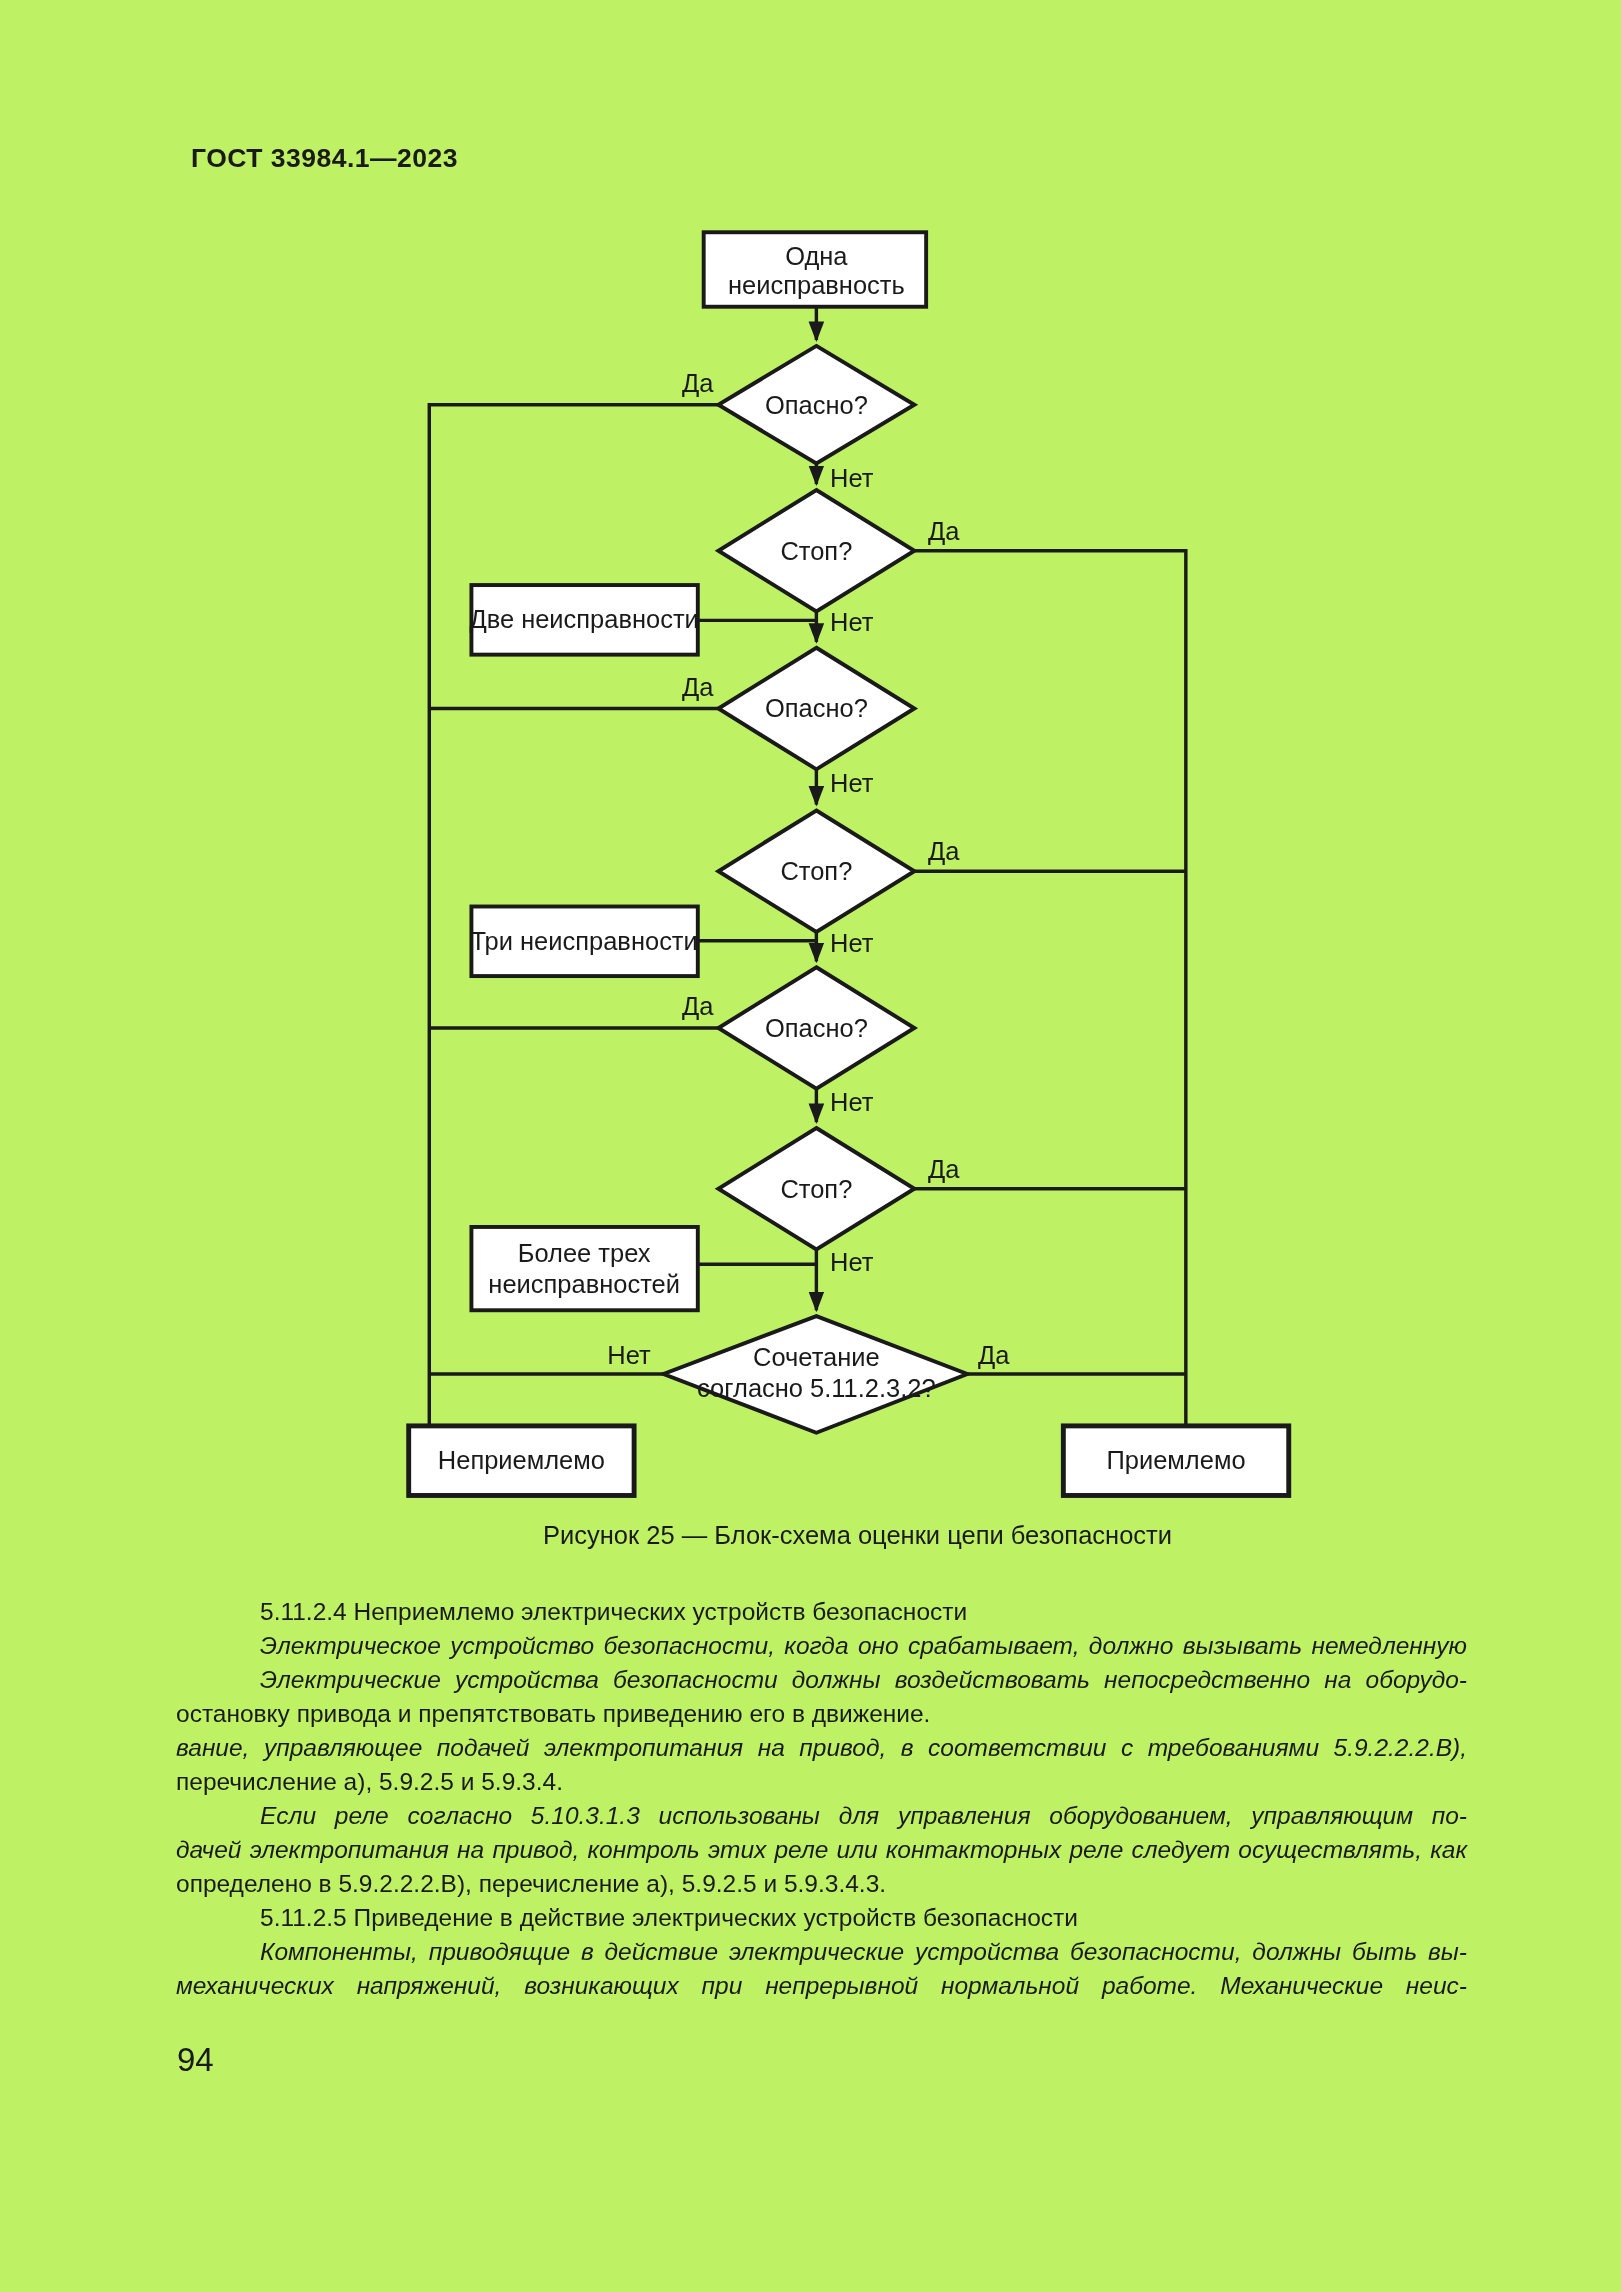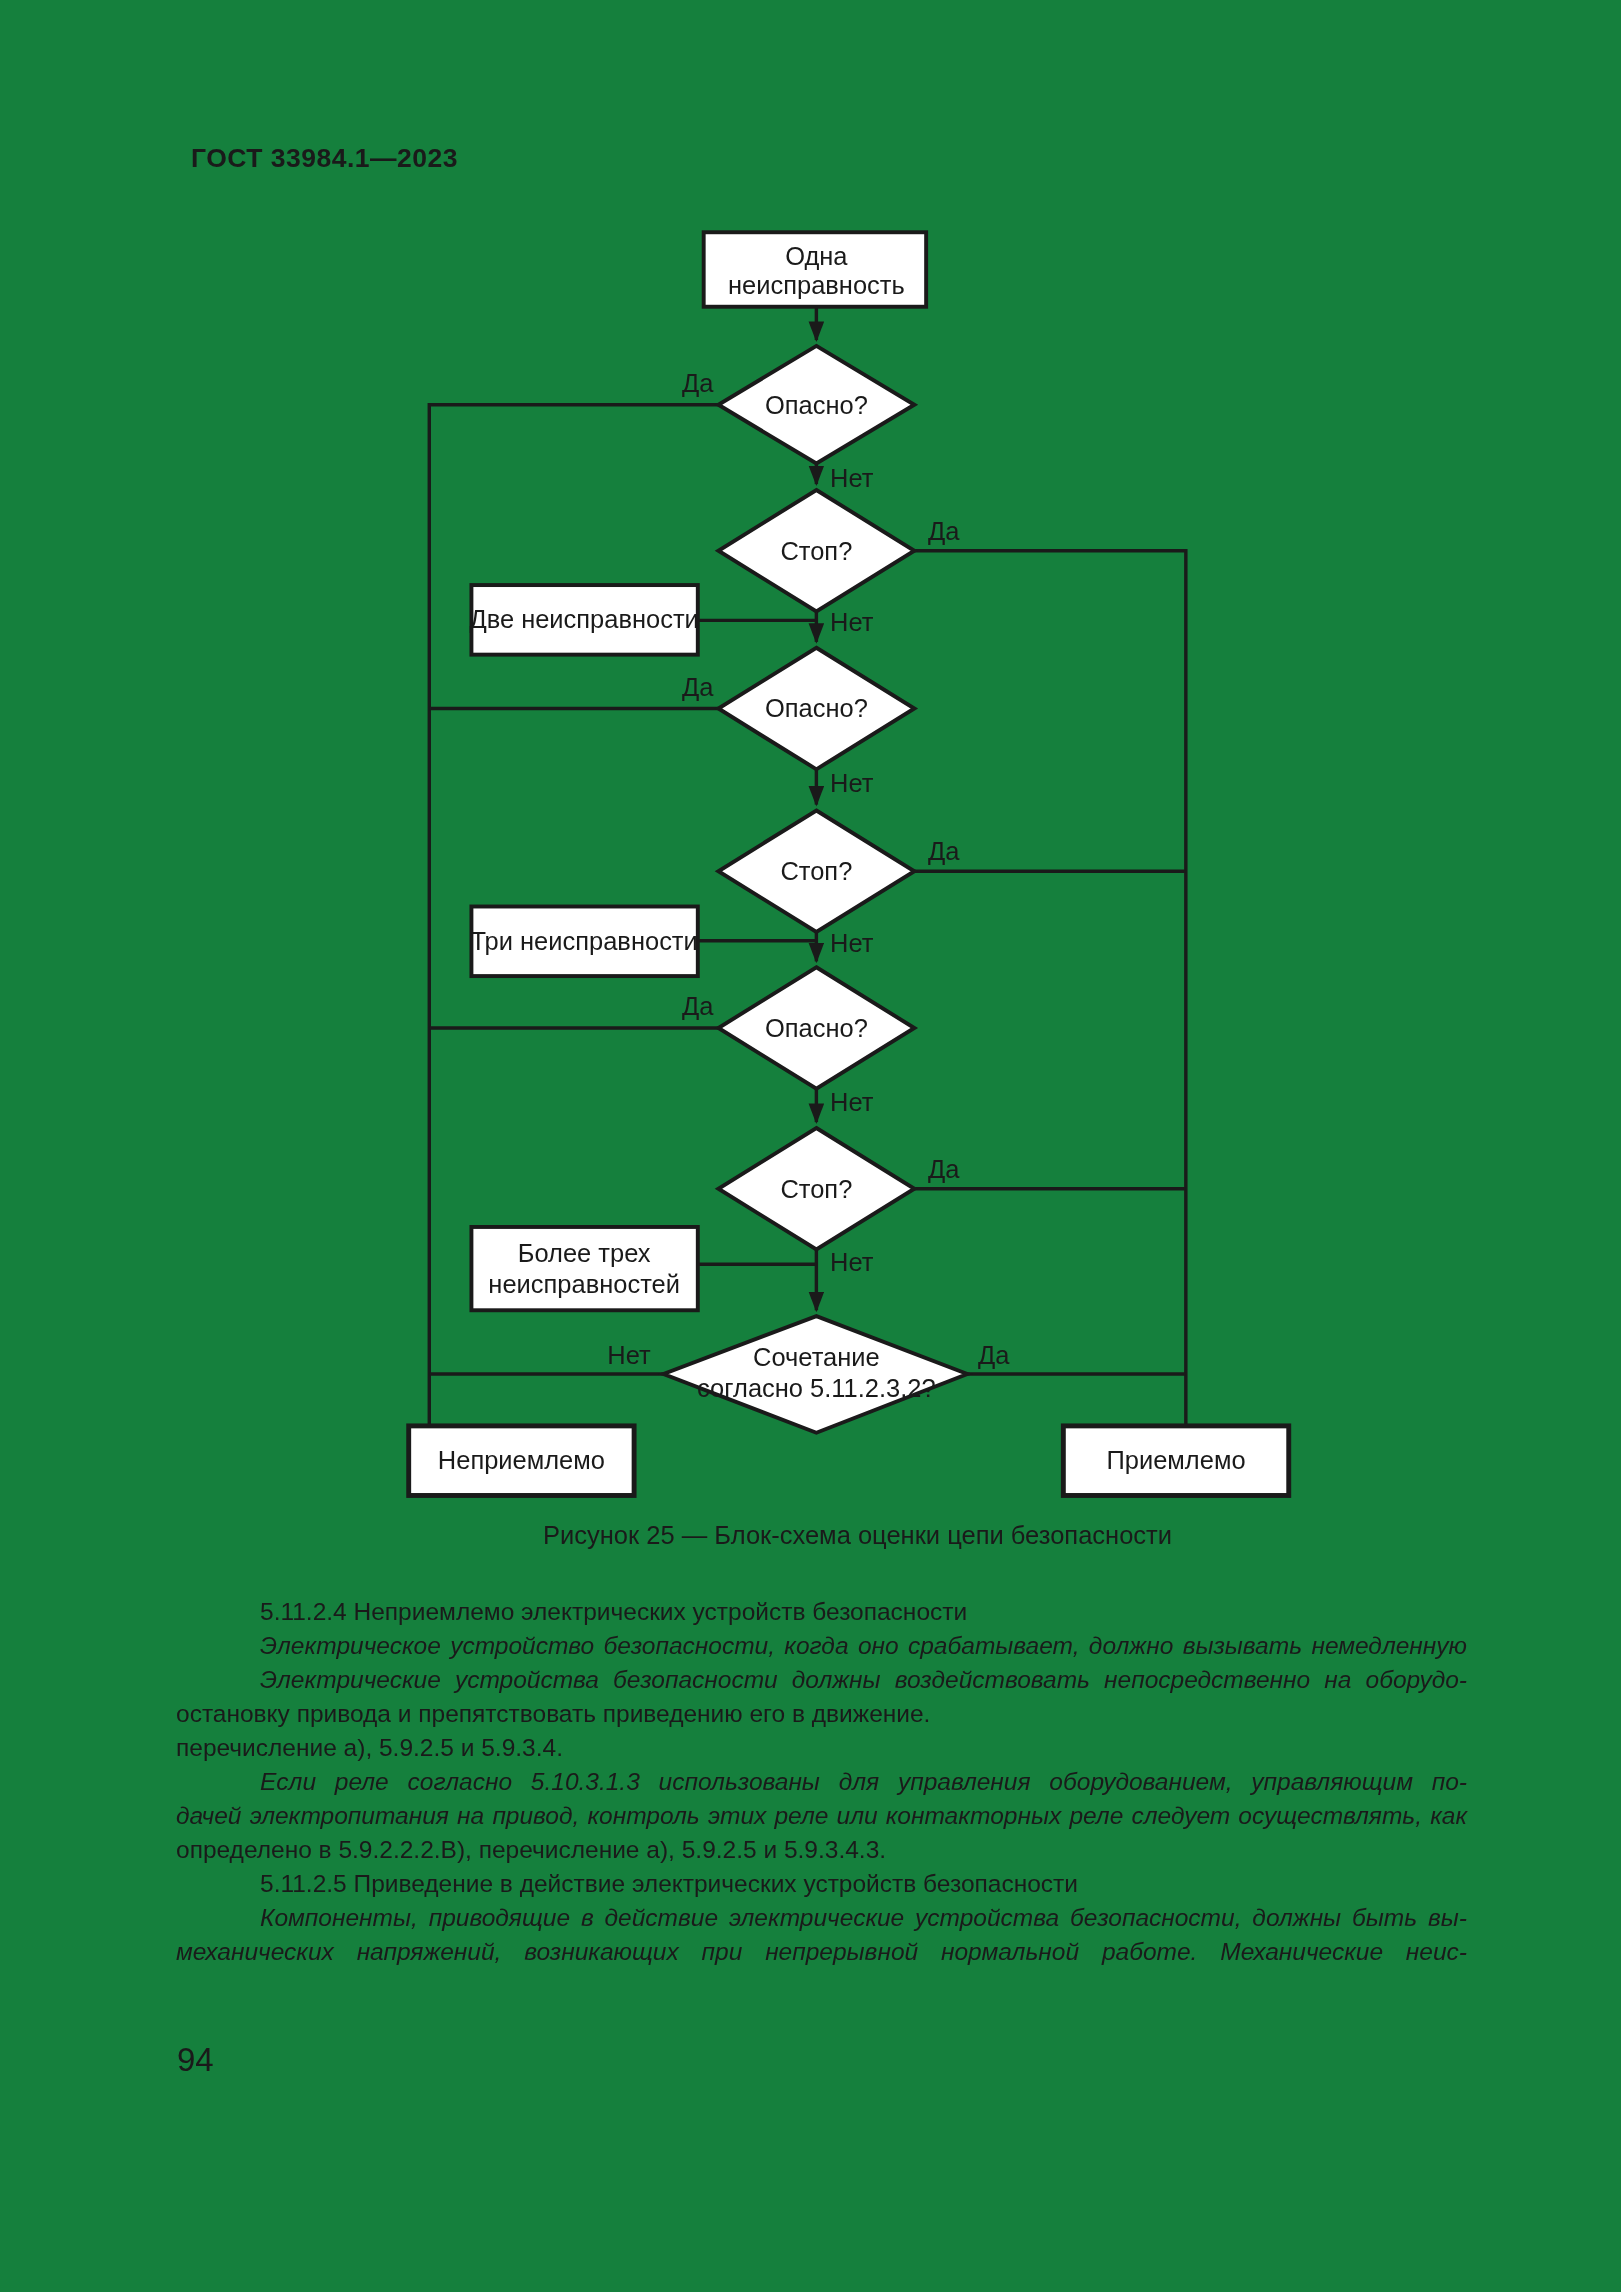--- a/index.html
+++ b/index.html
@@ -6,7 +6,7 @@
   .page{
     position:relative;
     width:1621px;height:2293px;
-    background:#15803d;
+    background:#bef264;
     font-family:"Liberation Sans",sans-serif;
     color:#1a1a1a;
     overflow:hidden;

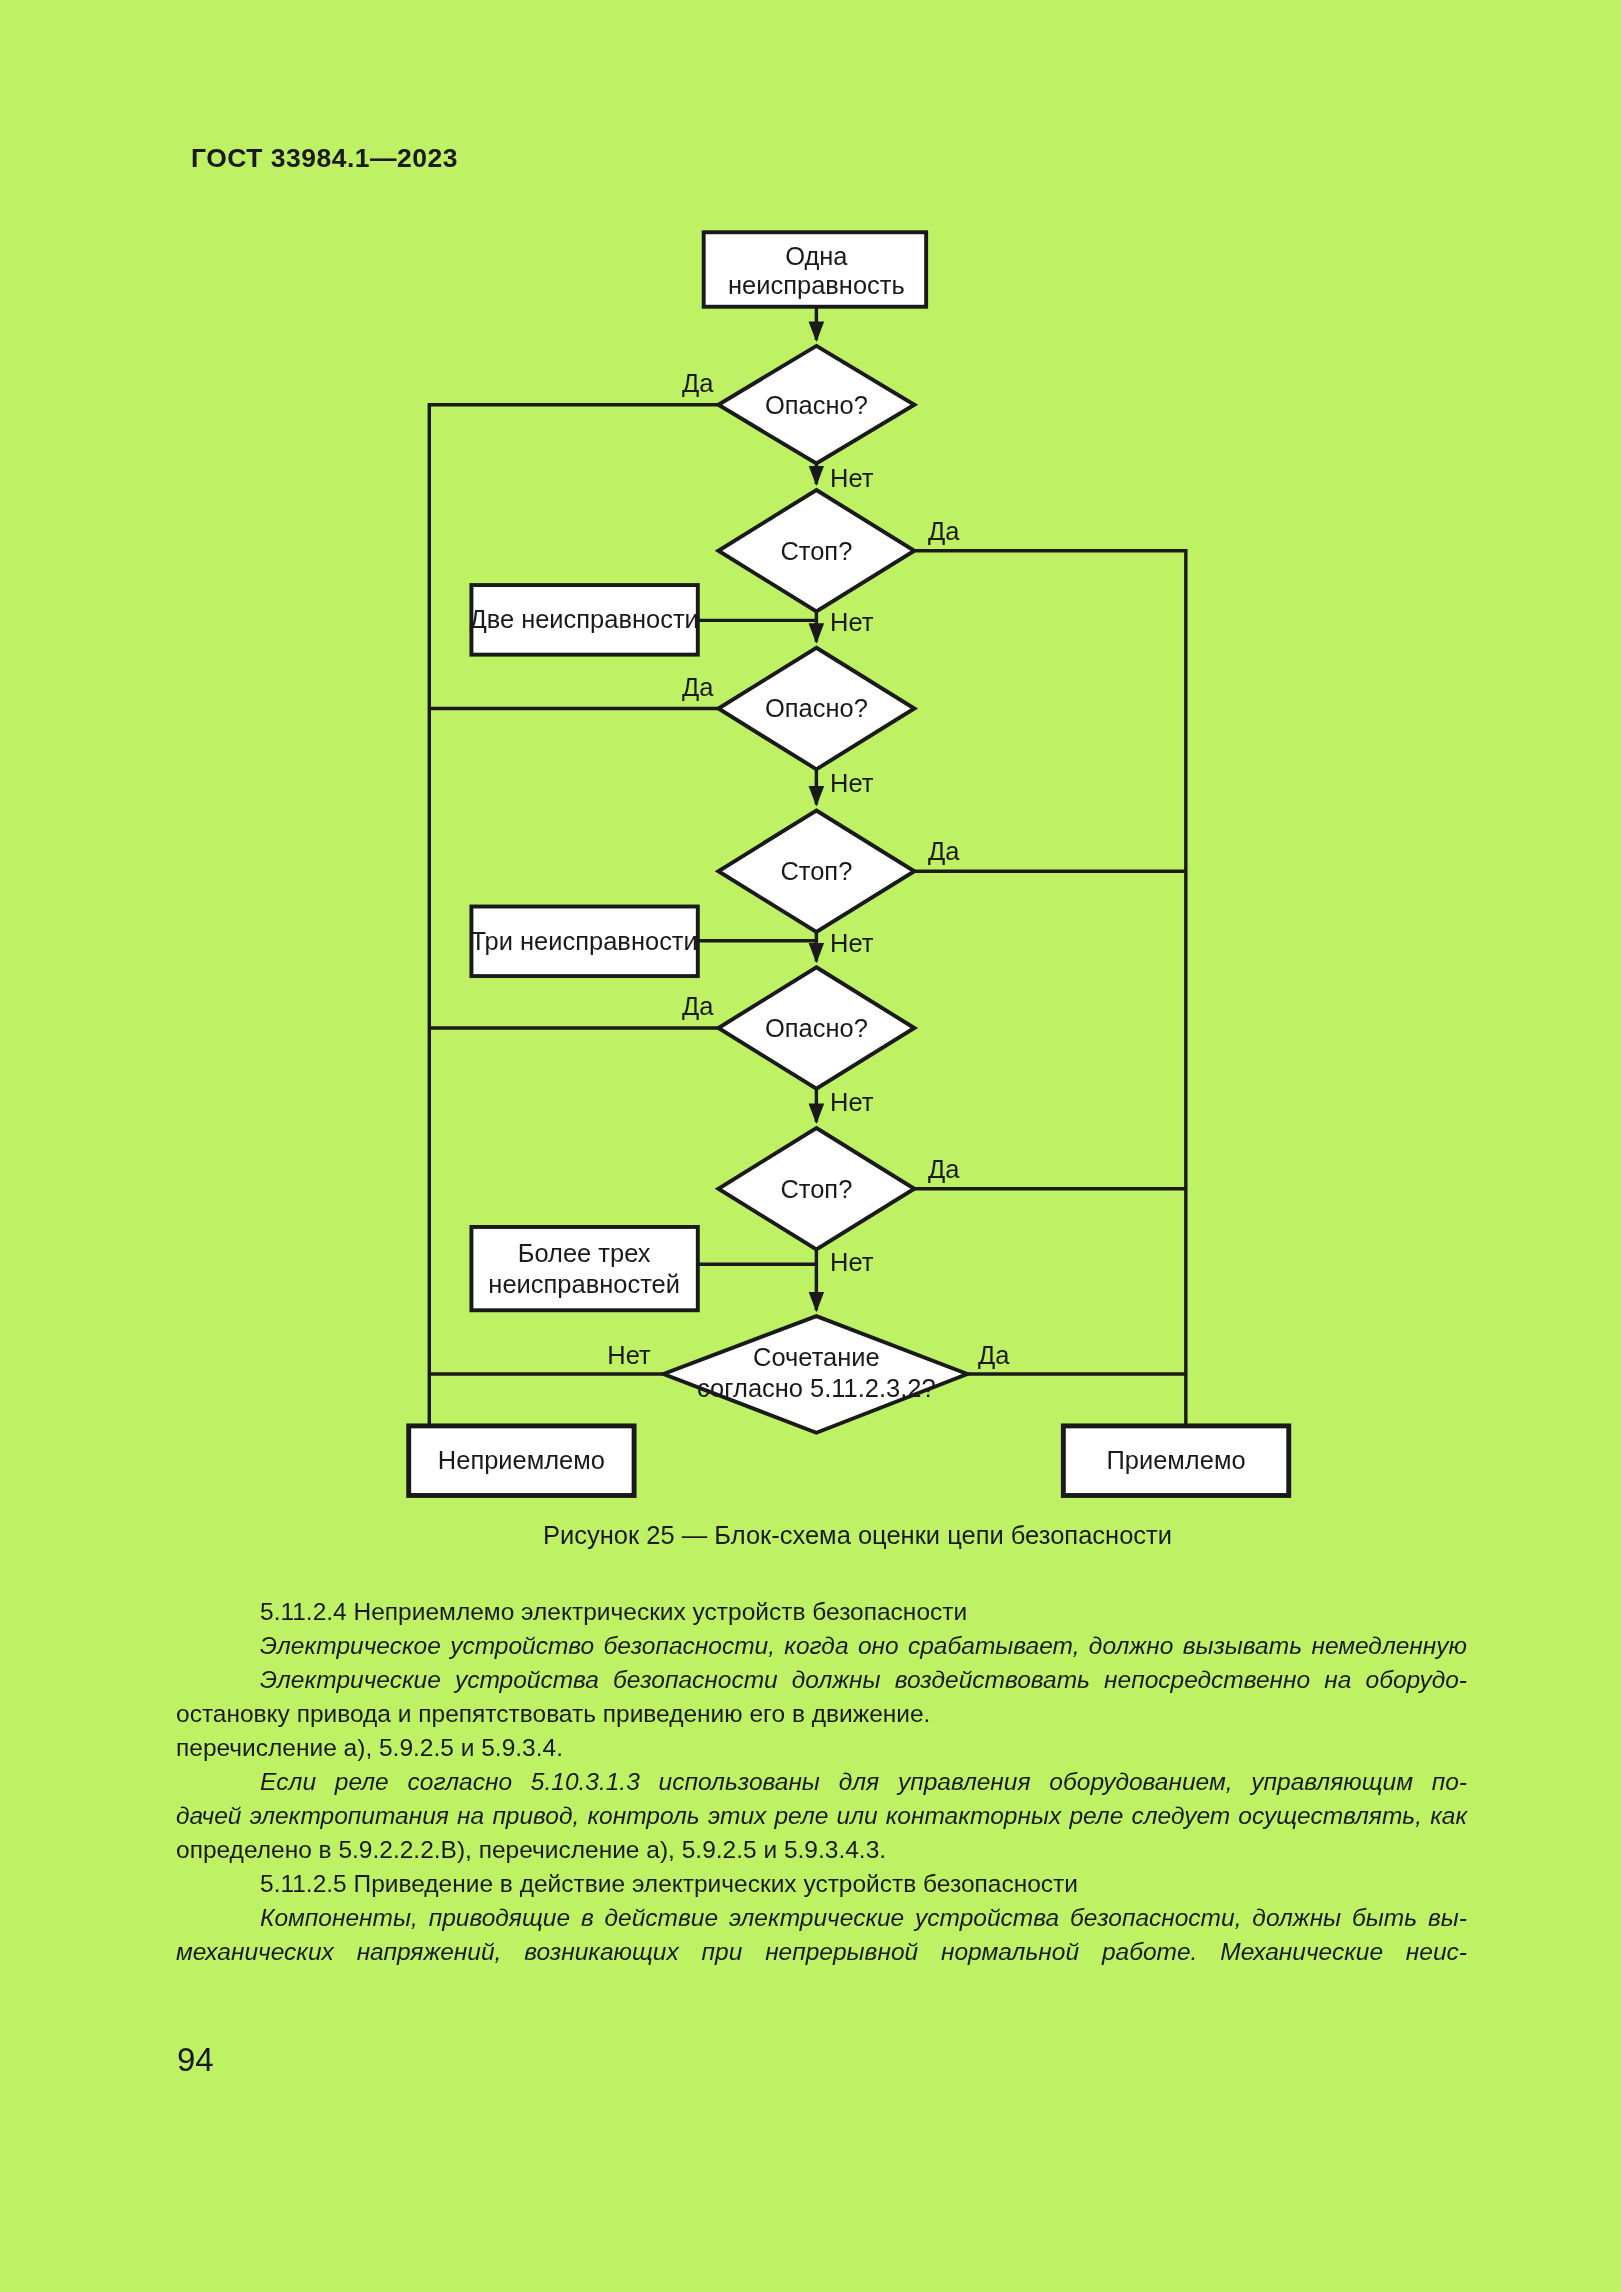--- a/index.html
+++ b/index.html
@@ -139,6 +139,7 @@
       <div class="tline ind just">Электрическое устройство безопасности, когда оно срабатывает, должно вызывать немедленную</div>
       <div class="tline ind just">Электрические устройства безопасности должны воздействовать непосредственно на оборудо-</div>
       <div class="tline">остановку привода и препятствовать приведению его в движение.</div>
+      <div class="tline just">вание, управляющее подачей электропитания на привод, в соответствии с требованиями 5.9.2.2.2.В),</div>
       <div class="tline">перечисление а), 5.9.2.5 и 5.9.3.4.</div>
       <div class="tline ind just">Если реле согласно 5.10.3.1.3 использованы для управления оборудованием, управляющим по-</div>
       <div class="tline just">дачей электропитания на привод, контроль этих реле или контакторных реле следует осуществлять, как</div>

